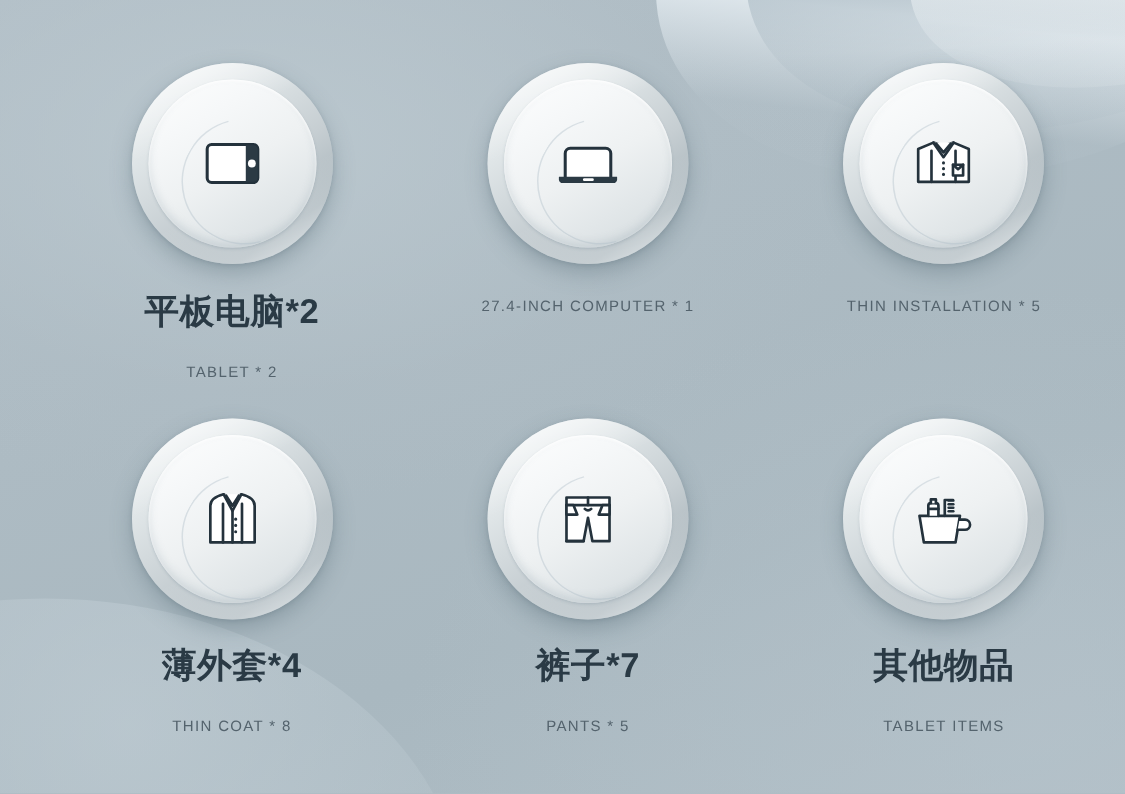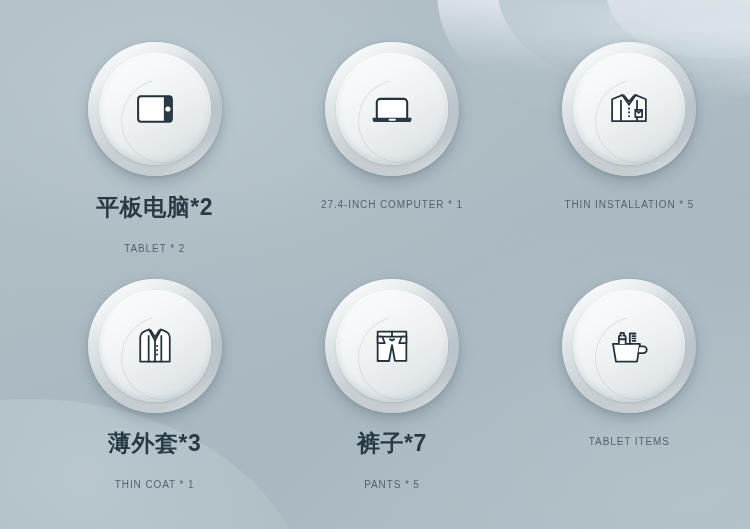--- a/index.html
+++ b/index.html
@@ -284,7 +284,7 @@
           </div>
         </div>
       </div>
-      <div class="label-cn">薄外套*3</div>
+      <div class="label-cn">薄外套*4</div>
       <div class="label-en">THIN COAT * 1</div>
     </div>
 

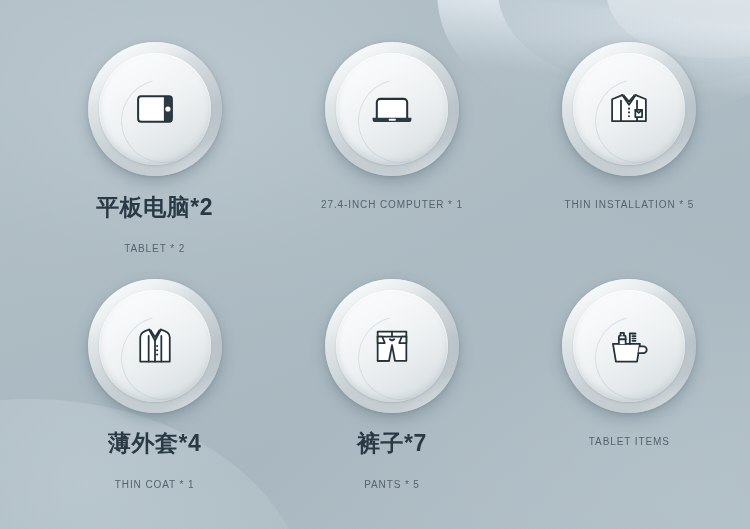--- a/index.html
+++ b/index.html
@@ -333,6 +333,7 @@
           </div>
         </div>
       </div>
+      <div class="label-cn">其他物品</div>
       <div class="label-en">TABLET ITEMS</div>
     </div>
 

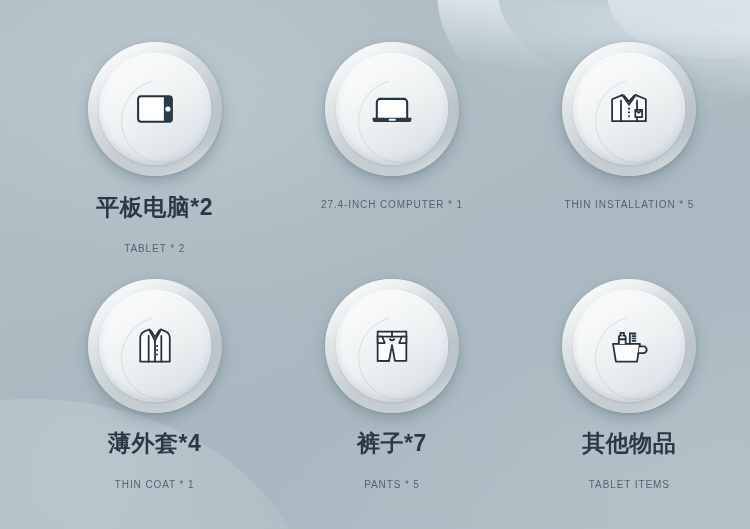--- a/index.html
+++ b/index.html
@@ -285,7 +285,7 @@
         </div>
       </div>
       <div class="label-cn">薄外套*4</div>
-      <div class="label-en">THIN COAT * 1</div>
+      <div class="label-en">THIN COAT * 8</div>
     </div>
 
     <div class="cell r2">

